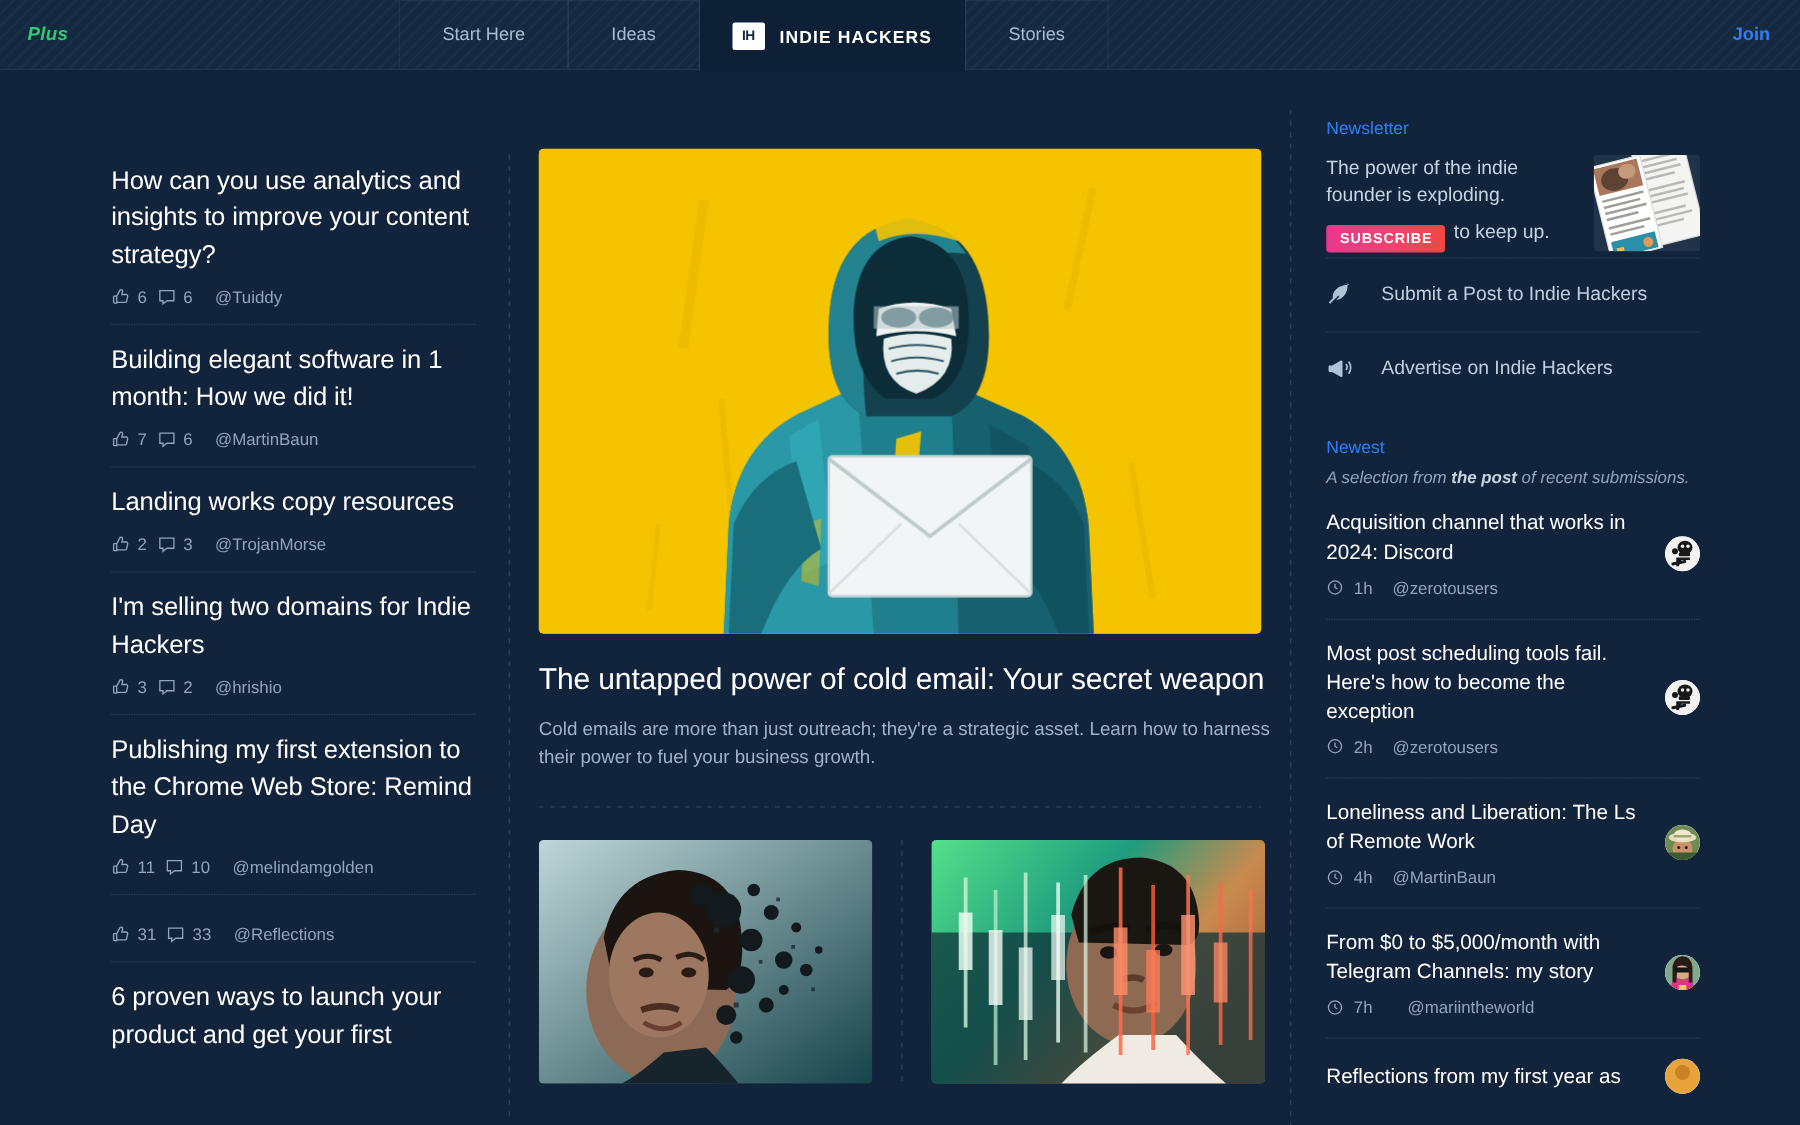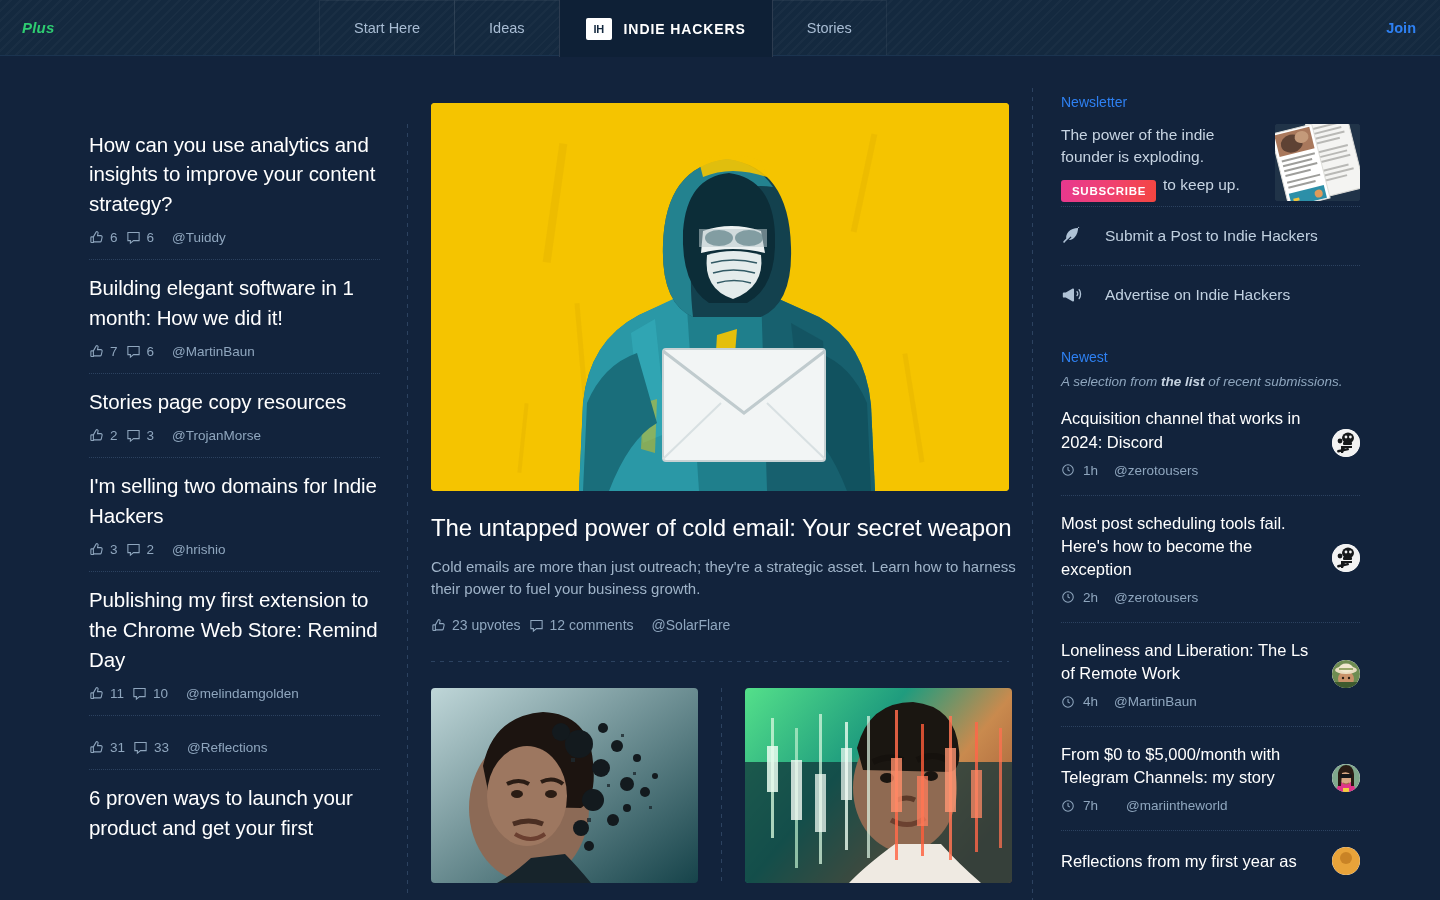--- a/index.html
+++ b/index.html
@@ -579,7 +579,7 @@
     <div class="newest-block">
       <div class="r-head">Newest</div>
       <div class="r-sub">
-        <span>A selection from </span><b>the list</b><span> of recent submissions.</span>
+        <span>A selection from </span><b>the post</b><span> of recent submissions.</span>
       </div>
 
       <div class="newest-item">

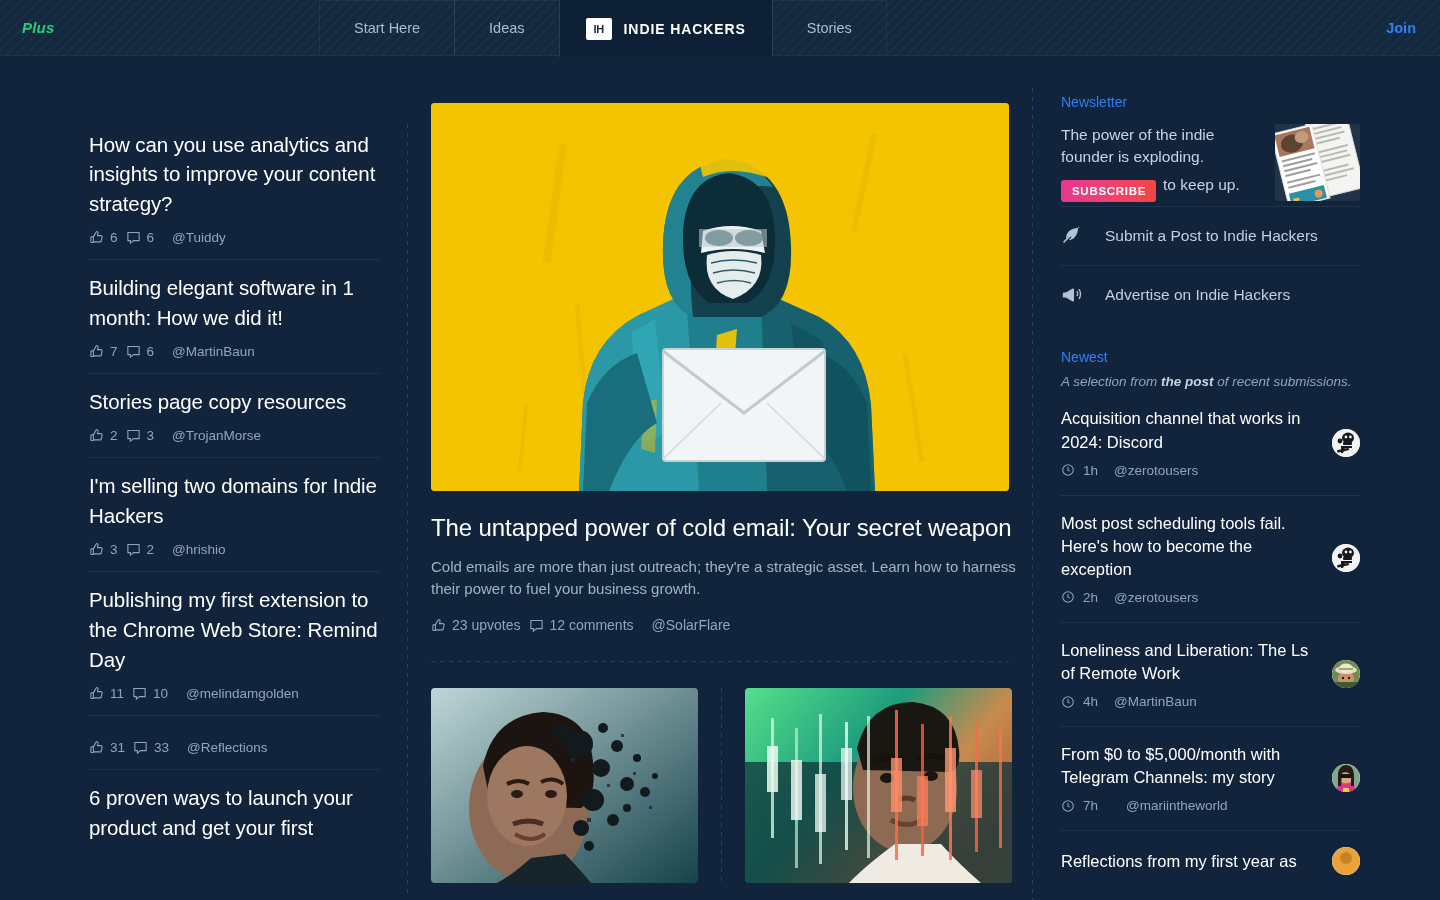--- a/index.html
+++ b/index.html
@@ -253,7 +253,7 @@
     </div>
 
     <div class="post-item">
-      <div class="post-title">Stories page copy resources</div>
+      <div class="post-title">Landing works copy resources</div>
       <div class="post-meta">
         <span class="meta-grp">
           <svg class="ic" width="15" height="15" viewBox="0 0 24 24" fill="none" stroke="#8FA6BE" stroke-width="1.7">

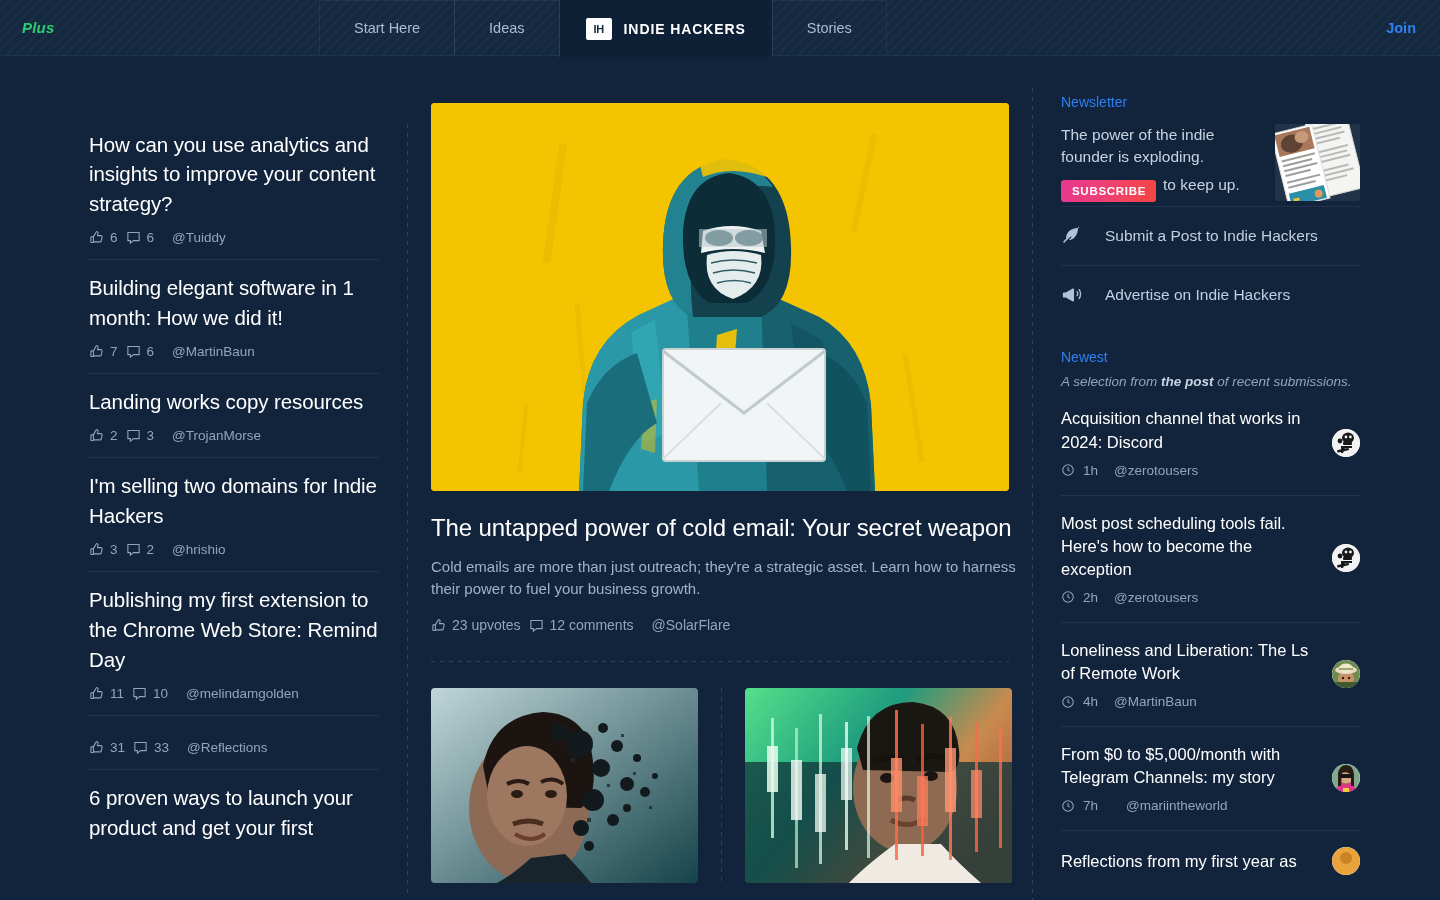--- a/index.html
+++ b/index.html
@@ -389,21 +389,6 @@
     <div class="hero-title">The untapped power of cold email: Your secret weapon</div>
     <div class="hero-desc">Cold emails are more than just outreach; they're a strategic asset. Learn how to harness their power to fuel your business growth.</div>
 
-    <div class="hero-meta">
-      <span class="meta-grp">
-        <svg class="ic" width="15" height="15" viewBox="0 0 24 24" fill="none" stroke="#8FA6BE" stroke-width="1.7">
-            <path d="M7 11v9H4a1 1 0 0 1-1-1v-7a1 1 0 0 1 1-1h3zM7 11l4.5-8a2 2 0 0 1 3 2.2L13.6 9H19a2 2 0 0 1 2 2.4l-1.4 6.2a2 2 0 0 1-2 1.4H7"></path>
-          </svg>
-        <span>23 upvotes</span>
-      </span>
-      <span class="meta-grp sp">
-        <svg class="ic" width="15" height="15" viewBox="0 0 24 24" fill="none" stroke="#8FA6BE" stroke-width="1.7">
-            <path d="M21 4H3v13h4v4l5-4h9z"></path>
-          </svg>
-        <span>12 comments</span>
-      </span>
-      <span class="meta-user">@SolarFlare</span>
-    </div>
 
     <div class="main-sep"></div>
 

